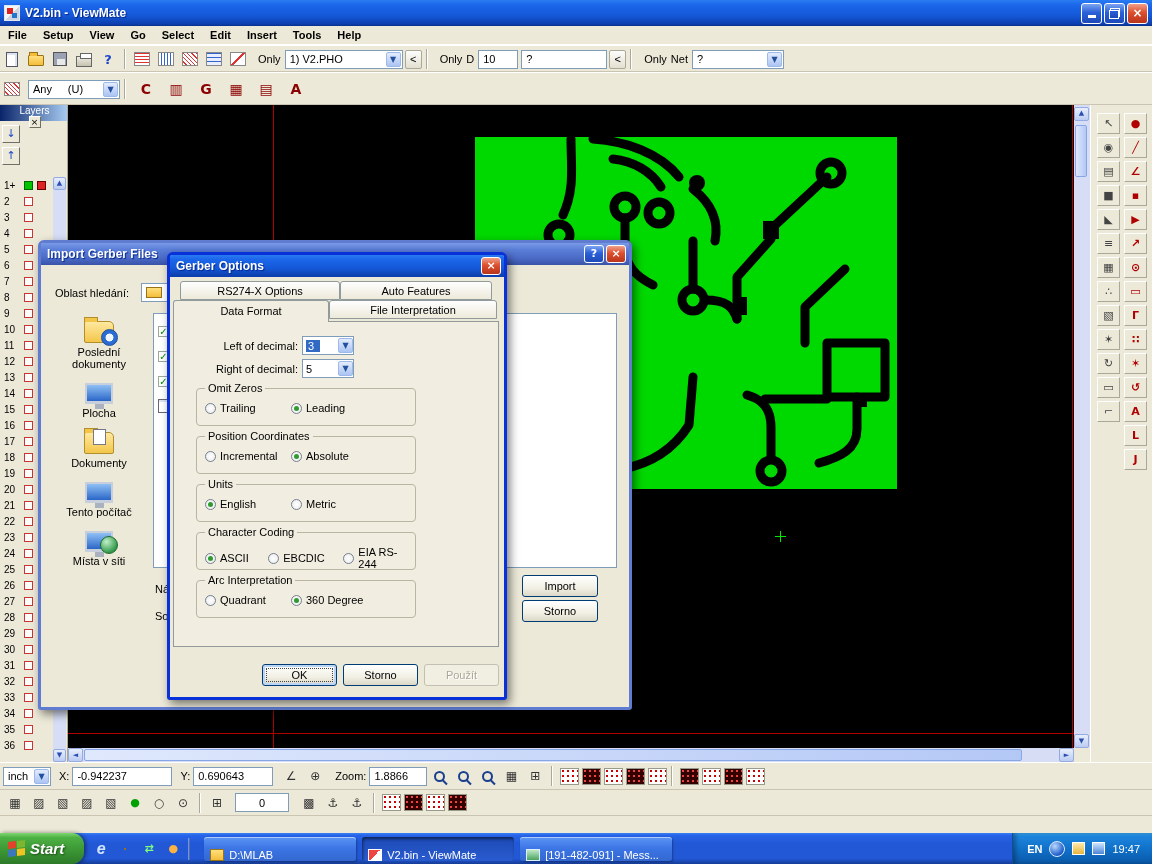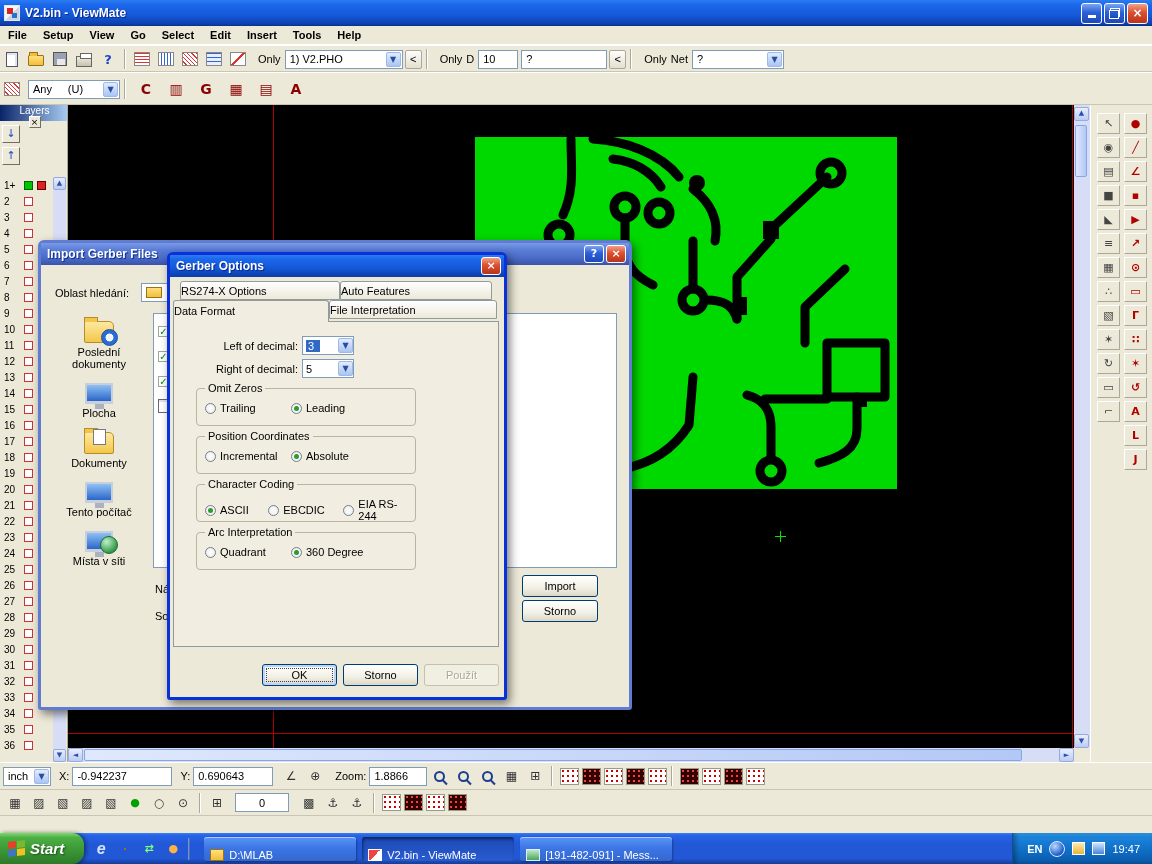--- a/index.html
+++ b/index.html
@@ -163,7 +163,7 @@
 
 
 .tabrow{position:absolute;display:flex;}
-.tab{height:19px;line-height:18px;text-align:left;background:linear-gradient(180deg,#fefefe,#ede9da);border:1px solid #919b9c;border-radius:3px 3px 0 0;font-size:11px;}
+.tab{height:19px;line-height:18px;text-align:center;background:linear-gradient(180deg,#fefefe,#ede9da);border:1px solid #919b9c;border-radius:3px 3px 0 0;font-size:11px;}
 .tab.sel{height:22px;line-height:21px;background:#f1eee1;border-bottom:none;position:relative;z-index:3;}
 #gpane{position:absolute;left:3px;top:66px;width:326px;height:326px;border:1px solid #919b9c;background:#f1eee1;z-index:2;}
 .decrow{display:flex;align-items:center;margin:0 0 4px 20px;}

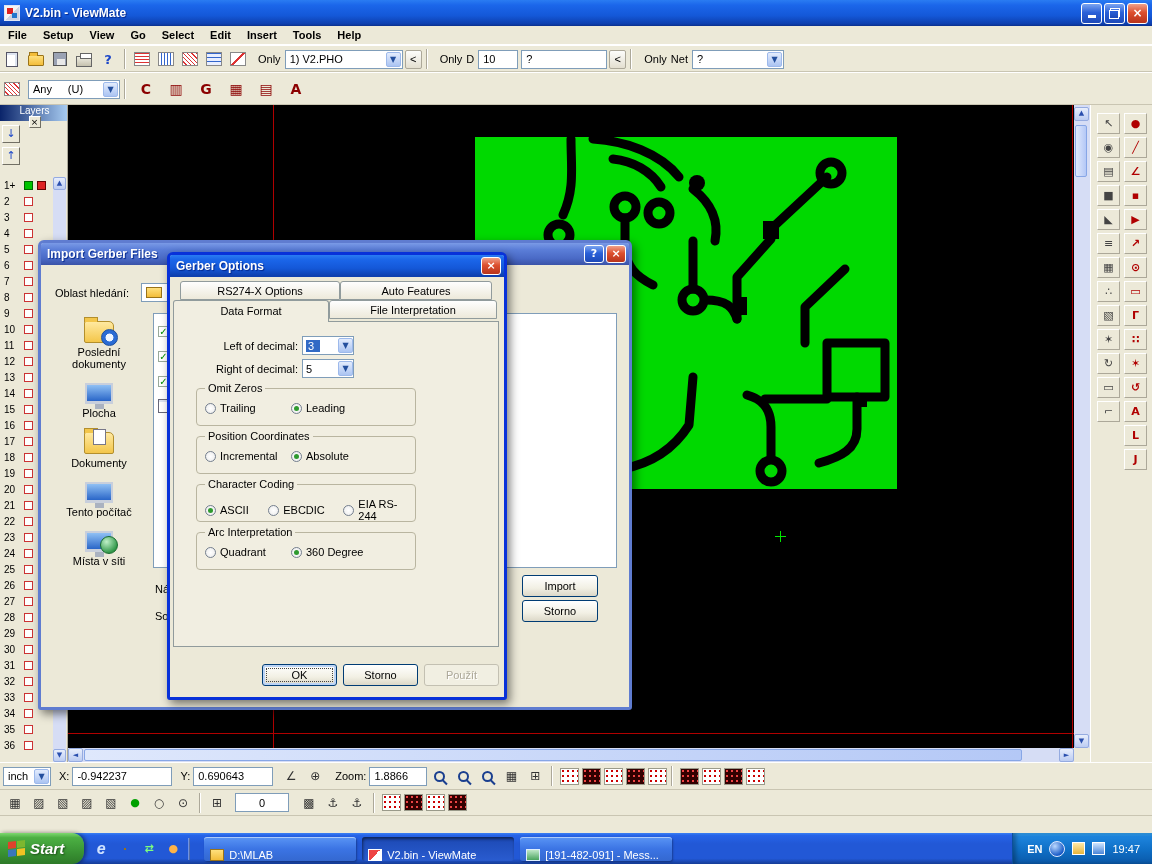--- a/index.html
+++ b/index.html
@@ -753,6 +753,19 @@
         </div>
       </div>
 
+      <div class="group">
+        <span class="glabel">Units</span>
+        <div class="opts">
+          <label class="radio-opt w86">
+            <span class="rdot sel"></span>
+            <span>English</span>
+          </label>
+          <label class="radio-opt">
+            <span class="rdot"></span>
+            <span>Metric</span>
+          </label>
+        </div>
+      </div>
 
       <div class="group">
         <span class="glabel">Character Coding</span>

